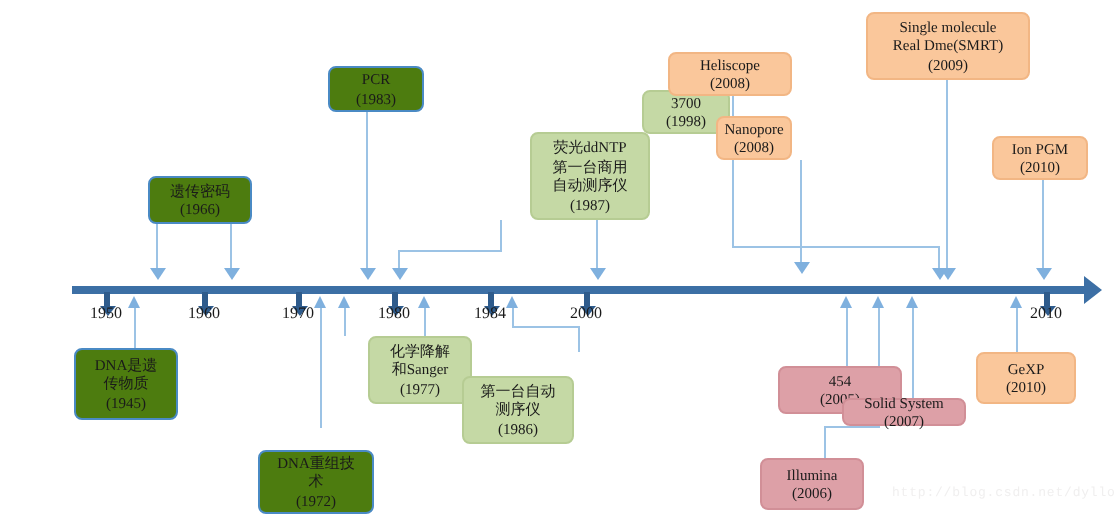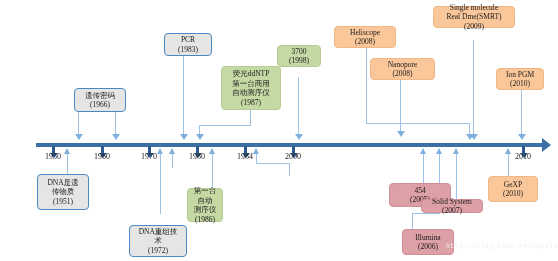--- a/index.html
+++ b/index.html
@@ -217,7 +217,7 @@
   <div class="box orange" style="left:370px; top:58px;  width:65px; height:22px">Nanopore
 (2008)</div>
 
-  <div class="box orange" style="left:433px; top:6px;   width:82px; height:22px">Single molecule
+  <div class="box orange" style="left:433px; top:6px;   width:82px; height:34px">Single molecule
 Real Dme(SMRT)
 (2009)</div>
 

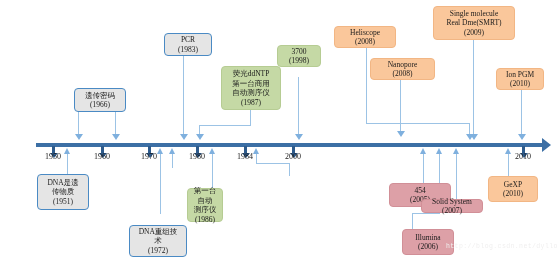--- a/index.html
+++ b/index.html
@@ -76,7 +76,7 @@
     align-items: center;
     white-space: pre-line;
   }
-  .box.blue   { background: #e5e5e5; border: 1px solid #4A8AC4; }
+  .box.blue   { background: #4d7c0f; border: 1px solid #4A8AC4; }
   .box.green  { background: #C5D9A5; border: 1px solid #B6CC93; }
   .box.orange { background: #FAC79B; border: 1px solid #F2B684; }
   .box.pink   { background: #DDA0A7; border: 1px solid #D18F97; }

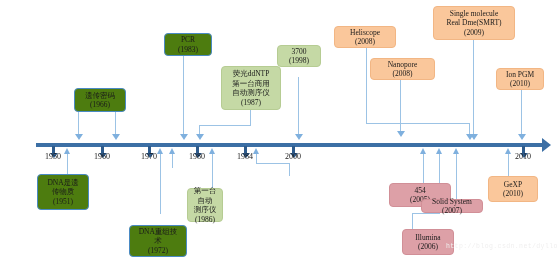--- a/index.html
+++ b/index.html
@@ -77,7 +77,7 @@
     white-space: pre-line;
   }
   .box.blue   { background: #4d7c0f; border: 1px solid #4A8AC4; }
-  .box.green  { background: #C5D9A5; border: 1px solid #B6CC93; }
+  .box.green  { background: #C5D9A5; border: 1px solid #B6CC93; margin-left: 44px; }
   .box.orange { background: #FAC79B; border: 1px solid #F2B684; }
   .box.pink   { background: #DDA0A7; border: 1px solid #D18F97; }
   

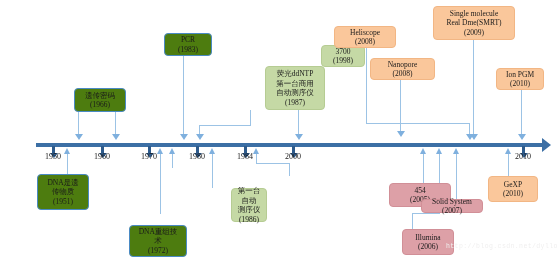--- a/index.html
+++ b/index.html
@@ -214,7 +214,7 @@
   <div class="box orange" style="left:334px; top:26px;  width:62px; height:22px">Heliscope
 (2008)</div>
 
-  <div class="box orange" style="left:370px; top:58px;  width:65px; height:22px">Nanopore
+  <div class="box orange" style="left:358px; top:58px;  width:38px; height:22px">Nanopore
 (2008)</div>
 
   <div class="box orange" style="left:433px; top:6px;   width:82px; height:34px">Single molecule

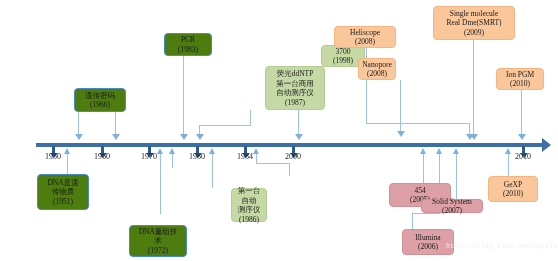--- a/index.html
+++ b/index.html
@@ -228,6 +228,9 @@
 传物质
 (1951)</div>
 
+  <div class="box green" style="left:140px; top:168px; width:52px; height:34px">化学降解
+和Sanger
+(1977)</div>
 
   <div class="box blue" style="left:129px; top:225px; width:58px; height:32px">DNA重组技
 术

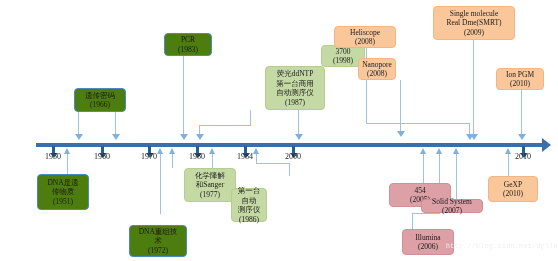--- a/index.html
+++ b/index.html
@@ -226,7 +226,7 @@
 
   <div class="box blue" style="left:37px;  top:174px; width:52px; height:36px">DNA是遗
 传物质
-(1951)</div>
+(1945)</div>
 
   <div class="box green" style="left:140px; top:168px; width:52px; height:34px">化学降解
 和Sanger

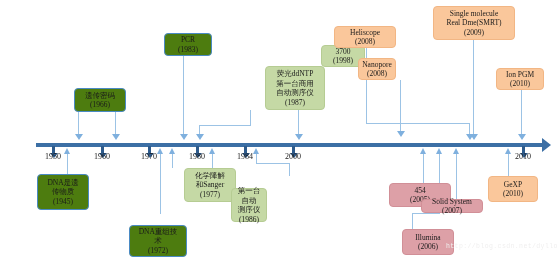--- a/index.html
+++ b/index.html
@@ -236,7 +236,7 @@
 术
 (1972)</div>
 
-  <div class="box green" style="left:187px; top:188px; width:36px; height:34px">第一台自动
+  <div class="box green" style="left:187px; top:188px; width:56px; height:34px">第一台自动
 测序仪
 (1986)</div>
 

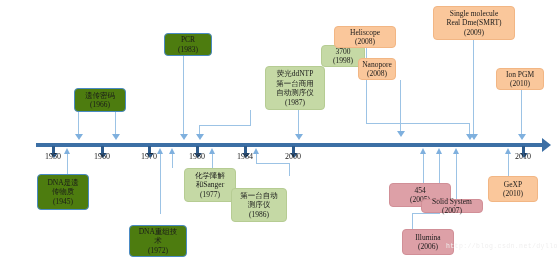--- a/index.html
+++ b/index.html
@@ -247,7 +247,7 @@
   <div class="box pink" style="left:421px; top:199px; width:62px; height:14px">Solid System
 (2007)</div>
 
-  <div class="box pink" style="left:402px; top:229px; width:52px; height:26px">Illumina
+  <div class="box pink" style="left:380px; top:229px; width:52px; height:26px">Illumina
 (2006)</div>
 
   <div class="box orange" style="left:488px; top:176px; width:50px; height:26px">GeXP

